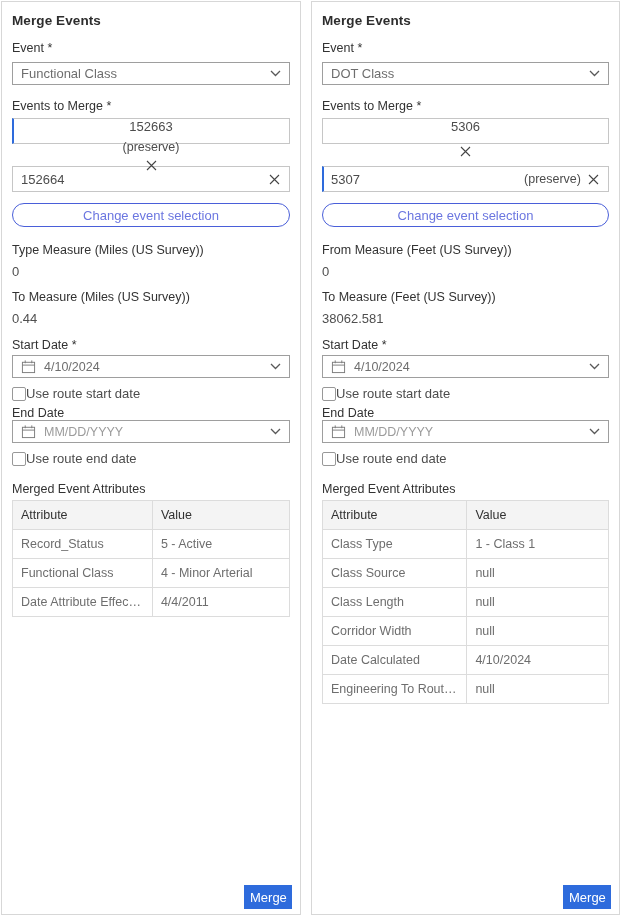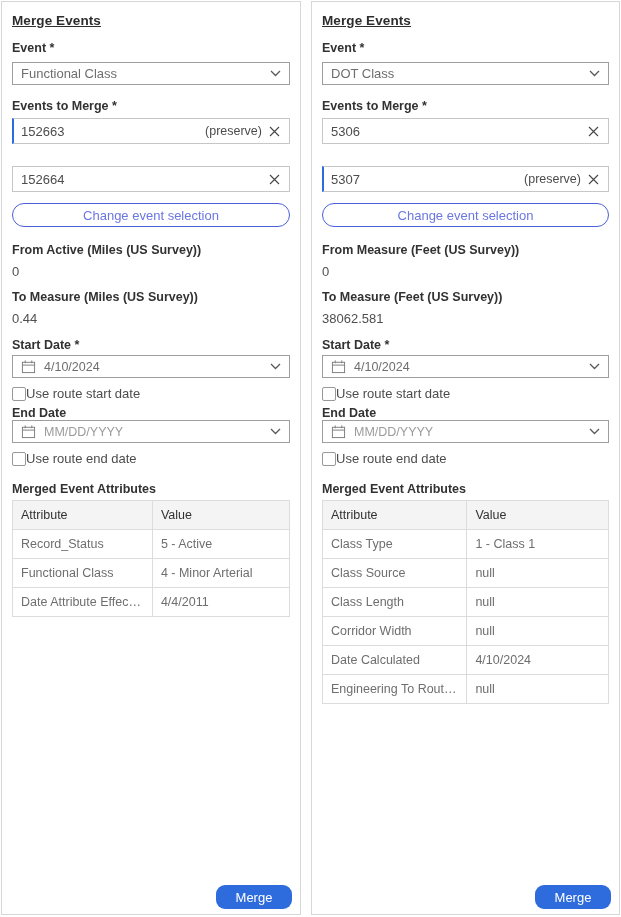--- a/index.html
+++ b/index.html
@@ -20,7 +20,7 @@
 
   .panel-title {
     margin:0; padding-top:11px; font-size:13.5px; line-height:15px;
-    font-weight:700; color:#2d2d2d; letter-spacing:.1px;text-decoration:underline;
+    font-weight:700; color:#2d2d2d; letter-spacing:.1px;
   }
 
   .field-label {

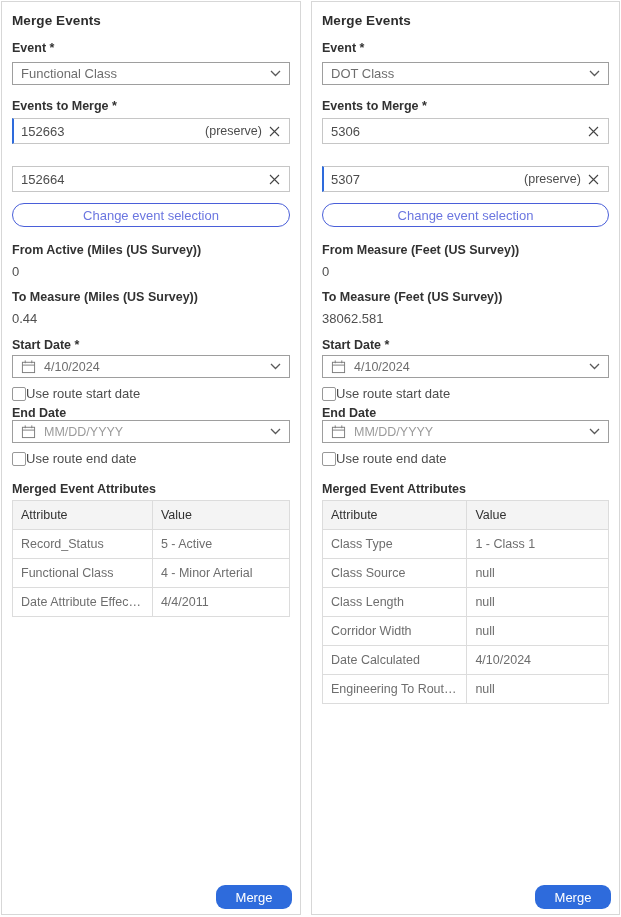--- a/index.html
+++ b/index.html
@@ -24,7 +24,7 @@
   }
 
   .field-label {
-    font-size:12.5px; line-height:14px; font-weight:700; color:#323232;
+    font-size:12.5px; line-height:14px; font-weight:400; color:#323232;
   }
   .lbl-event   { margin-top:13px; }
   .lbl-etm     { margin-top:14px; }

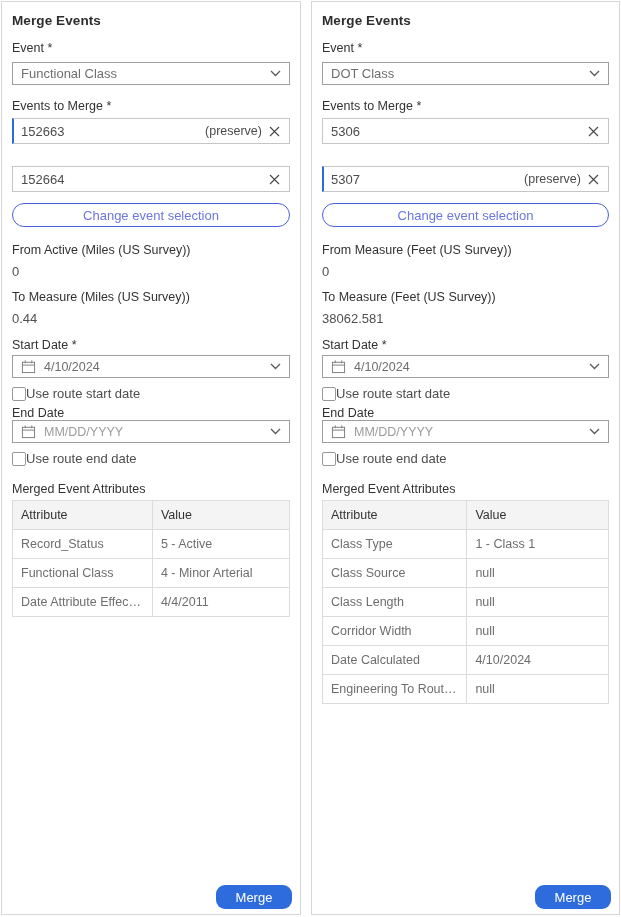--- a/index.html
+++ b/index.html
@@ -48,7 +48,7 @@
     height:26px; border:1px solid #c6c6c6; background:#fff;
     display:flex; align-items:center; padding:0 8px; gap:6px;
   }
-  .mi-1 { margin-top:5px; }
+  .mi-1 { margin-top:5px;flex-direction:column; }
   .mi-2 { margin-top:22px; }
   .merge-item[data-preserved="true"] { border-left:2px solid #2e6bdc; padding-left:7px; }
   .mi-value { flex:1; font-size:13px; color:#4c4c4c; }

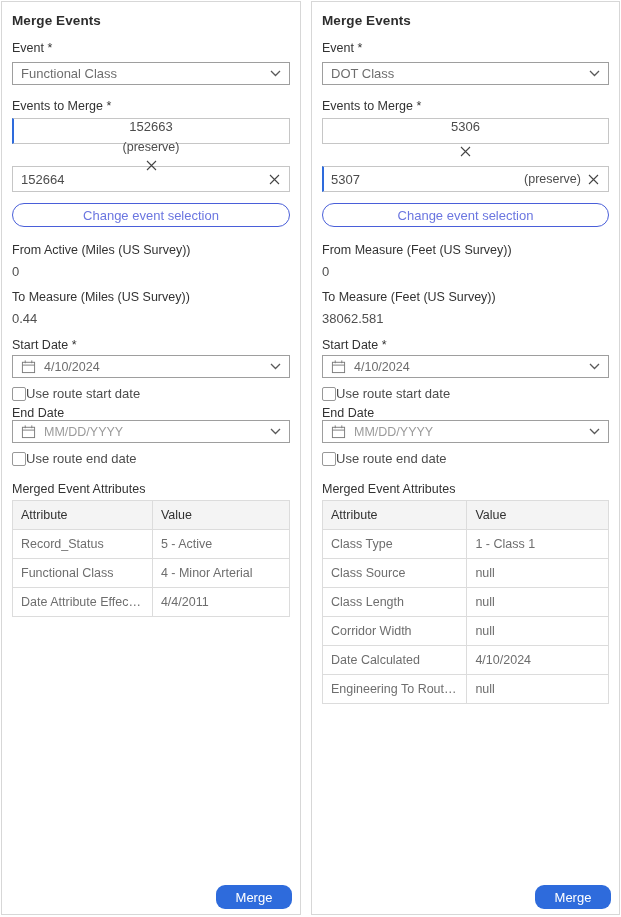--- a/index.html
+++ b/index.html
@@ -140,7 +140,7 @@
 
     <button class="change-btn">Change event selection</button>
 
-    <div class="field-label lbl-measure">From Active (Miles (US Survey))</div>
+    <div class="field-label lbl-measure">Type Measure (Miles (US Survey))</div>
     <div class="field-value">0</div>
 
     <div class="field-label lbl-measure2">To Measure (Miles (US Survey))</div>

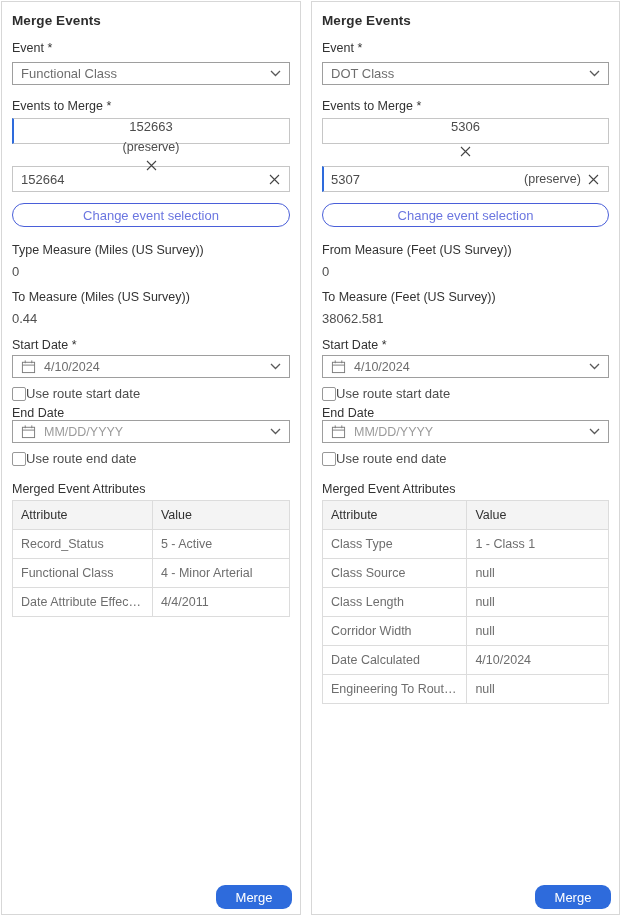--- a/index.html
+++ b/index.html
@@ -92,8 +92,8 @@
   .attr-table th:first-child, .attr-table td:first-child { width:50.5%; }
 
   .merge-btn {
-    position:absolute; right:8px; bottom:5px; width:76px; height:24px;
-    background:#2e6bdc; color:#fff; border:none; border-radius:9px;
+    position:absolute; right:8px; bottom:5px; width:48px; height:24px;
+    background:#2e6bdc; color:#fff; border:none; border-radius:0;
     font-size:13px; font-family:inherit; cursor:pointer;margin-left:38px;
   }
 

